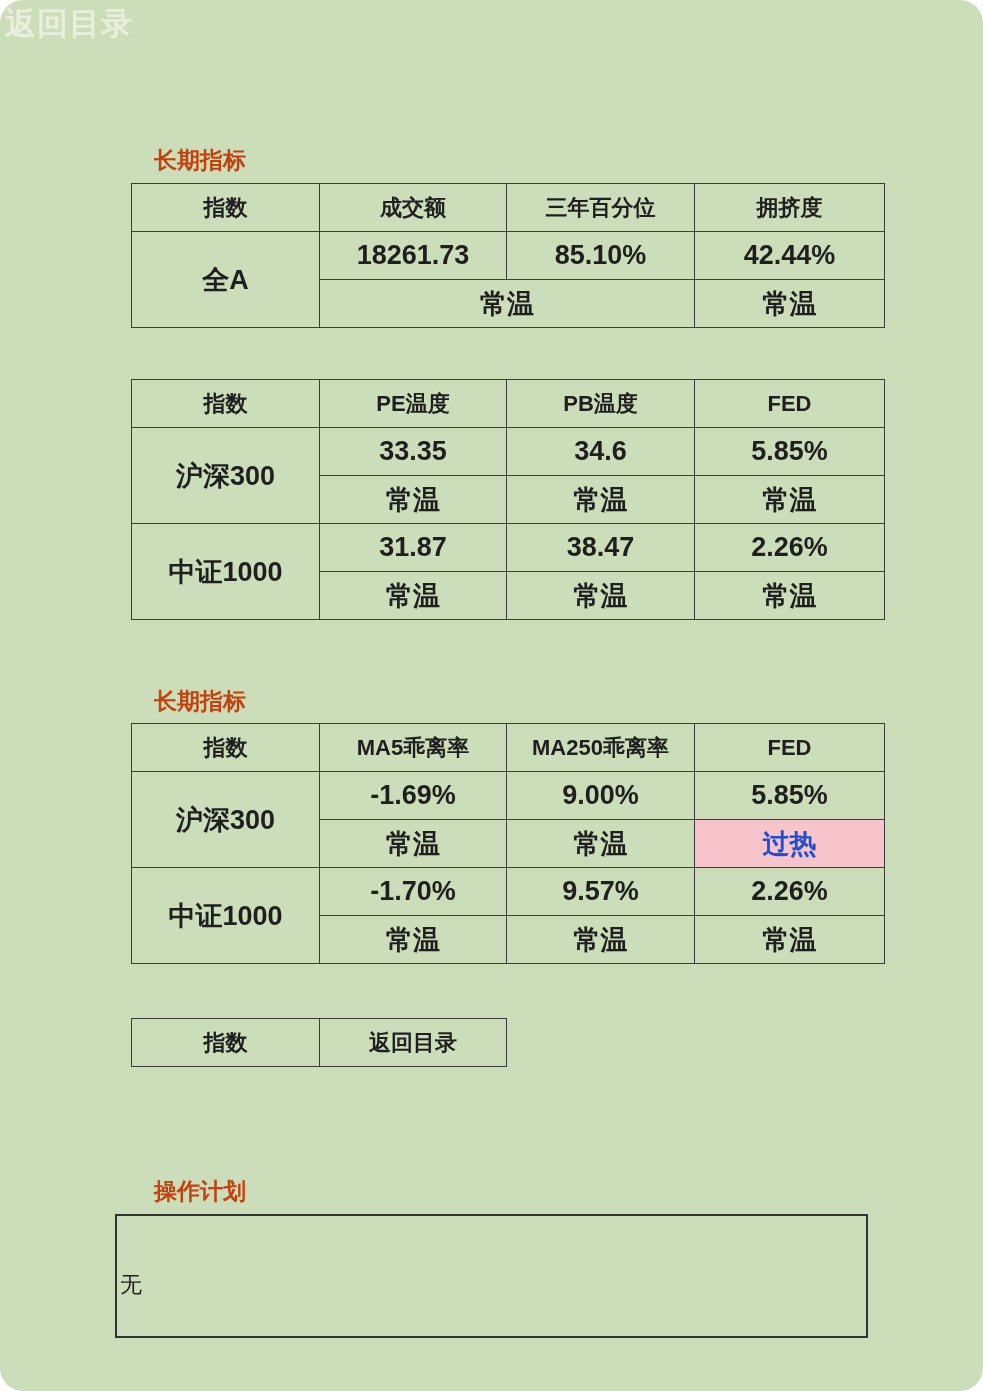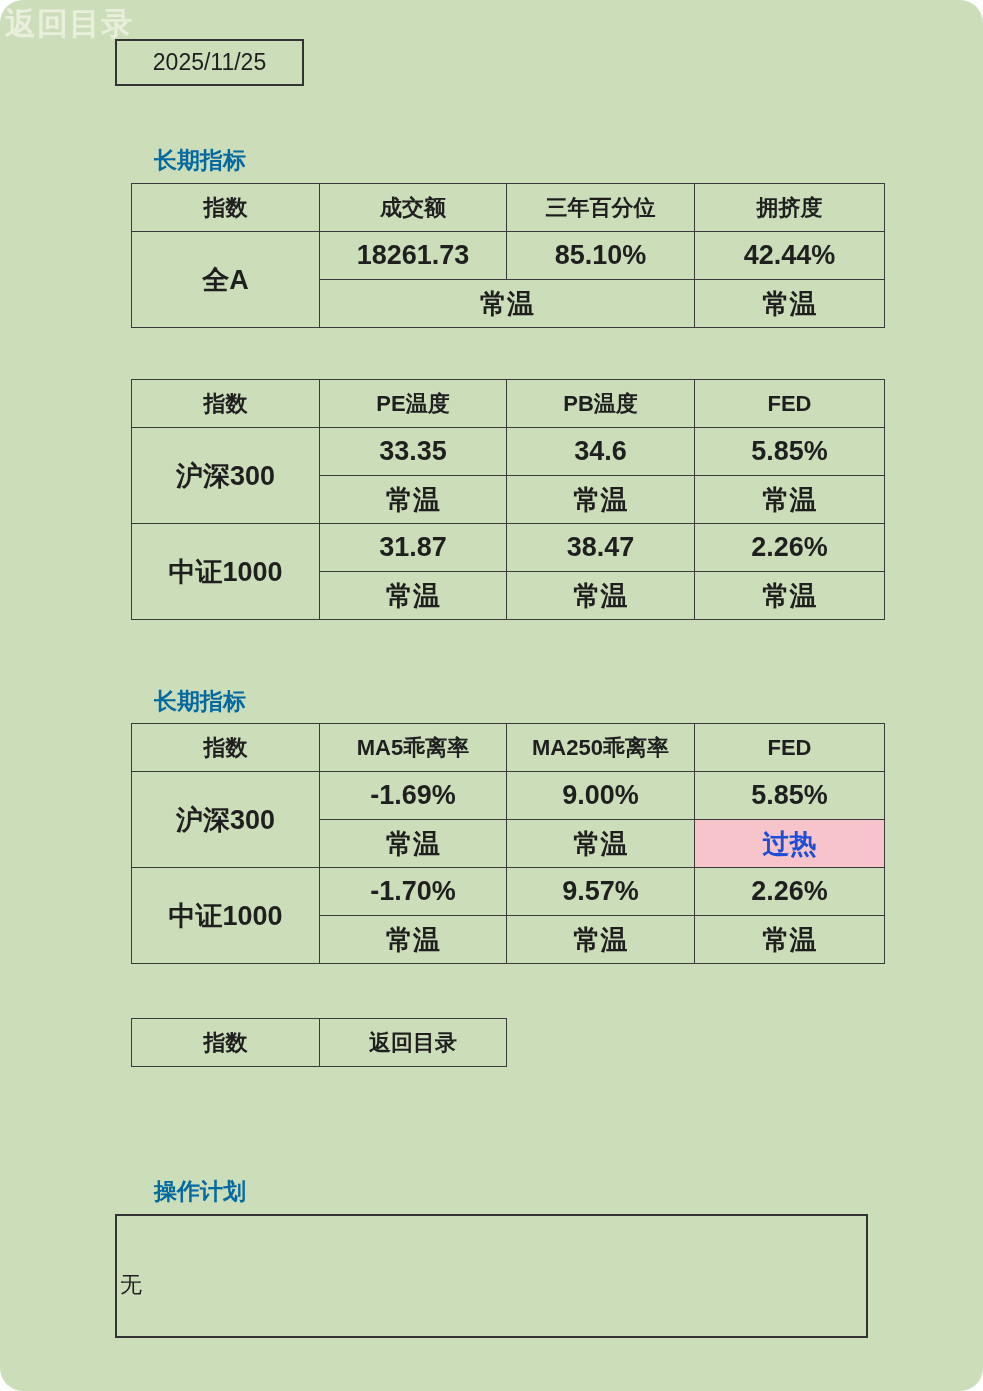--- a/index.html
+++ b/index.html
@@ -92,9 +92,6 @@
 
   <div class="back-link">返回目录</div>
 
-  <div class="date-box">
-    <span>2025/11/25</span>
-  </div>
 
   <div class="section-title" id="title-long">长期指标</div>
 

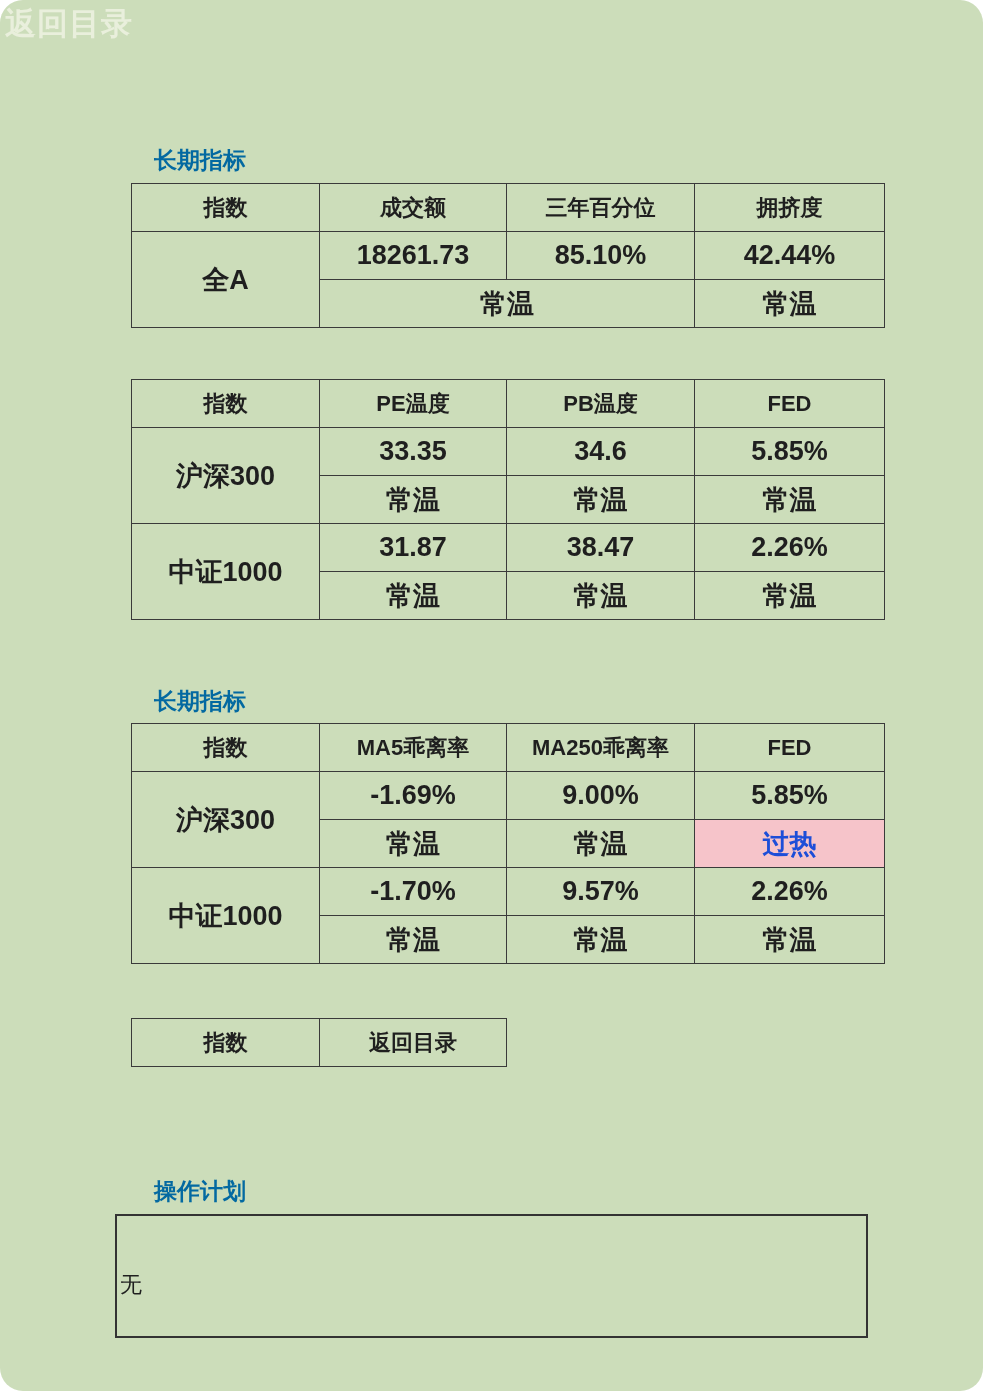--- a/index.html
+++ b/index.html
@@ -41,7 +41,7 @@
     left: 154px;
     font-weight: bold;
     font-size: 23px;
-    color: #0369a1;
+    color: #c2410c;
   }
   #title-long { top: 145px; }
   #title-mid  { top: 686px; }

